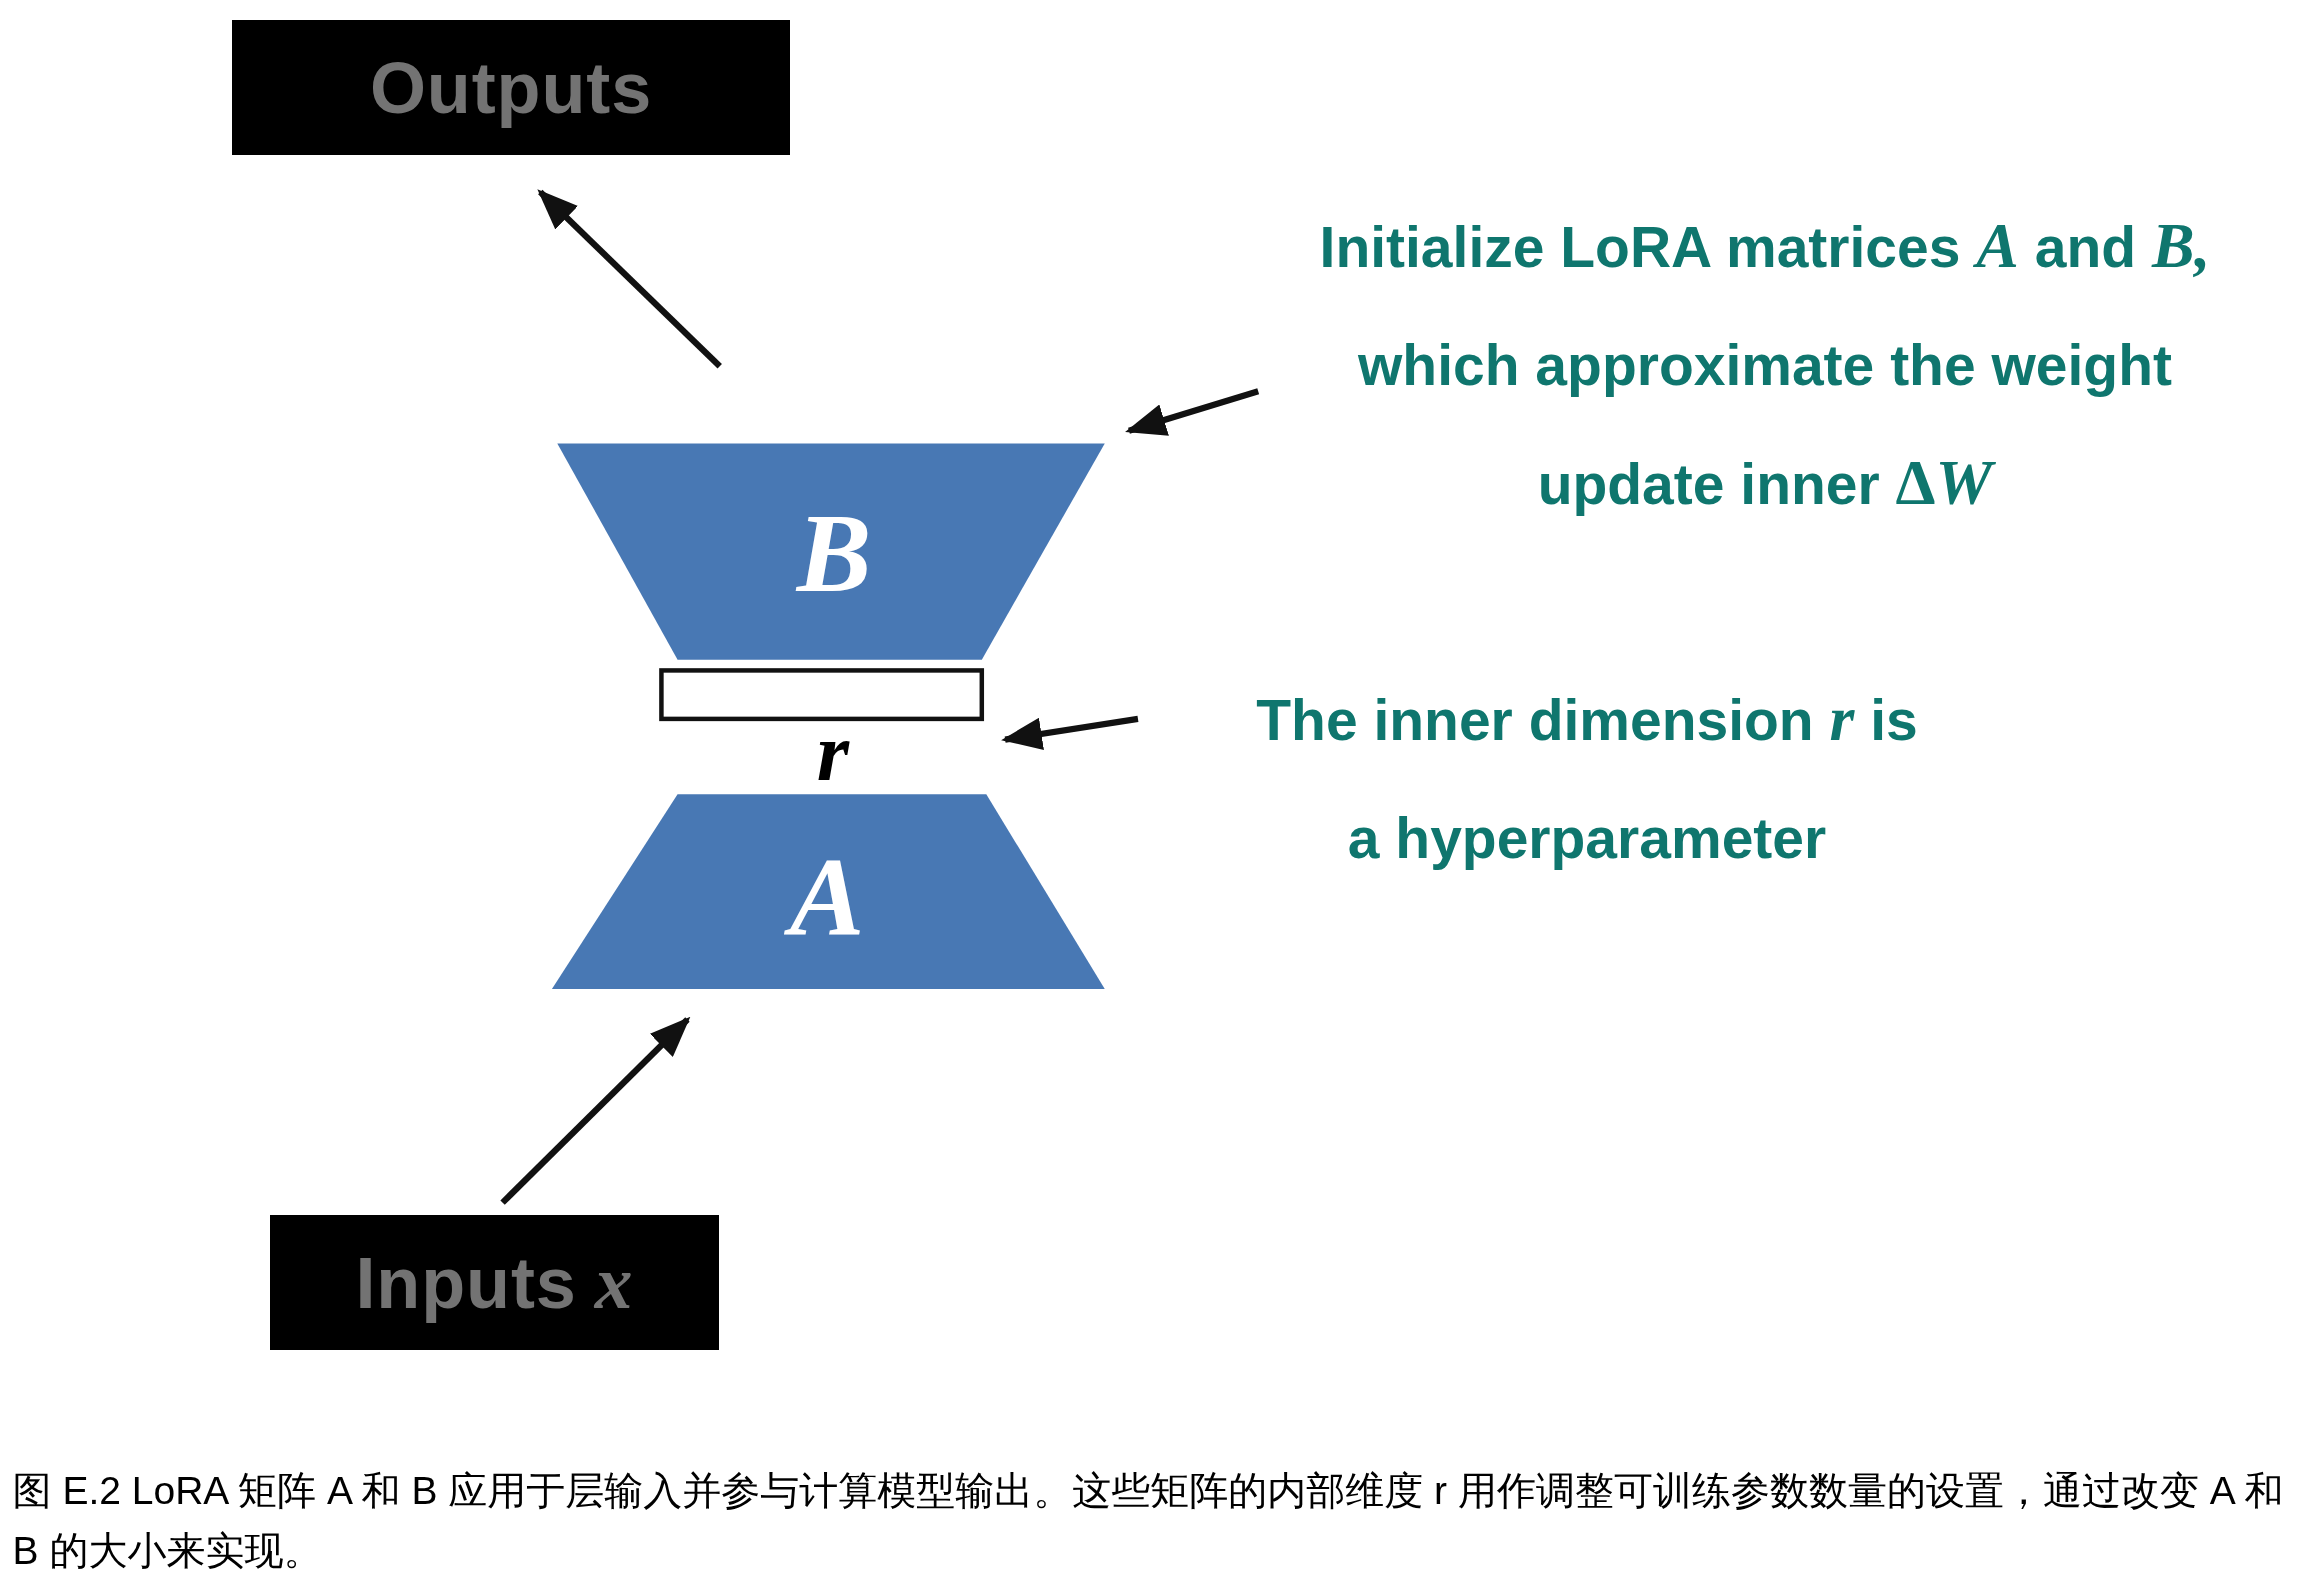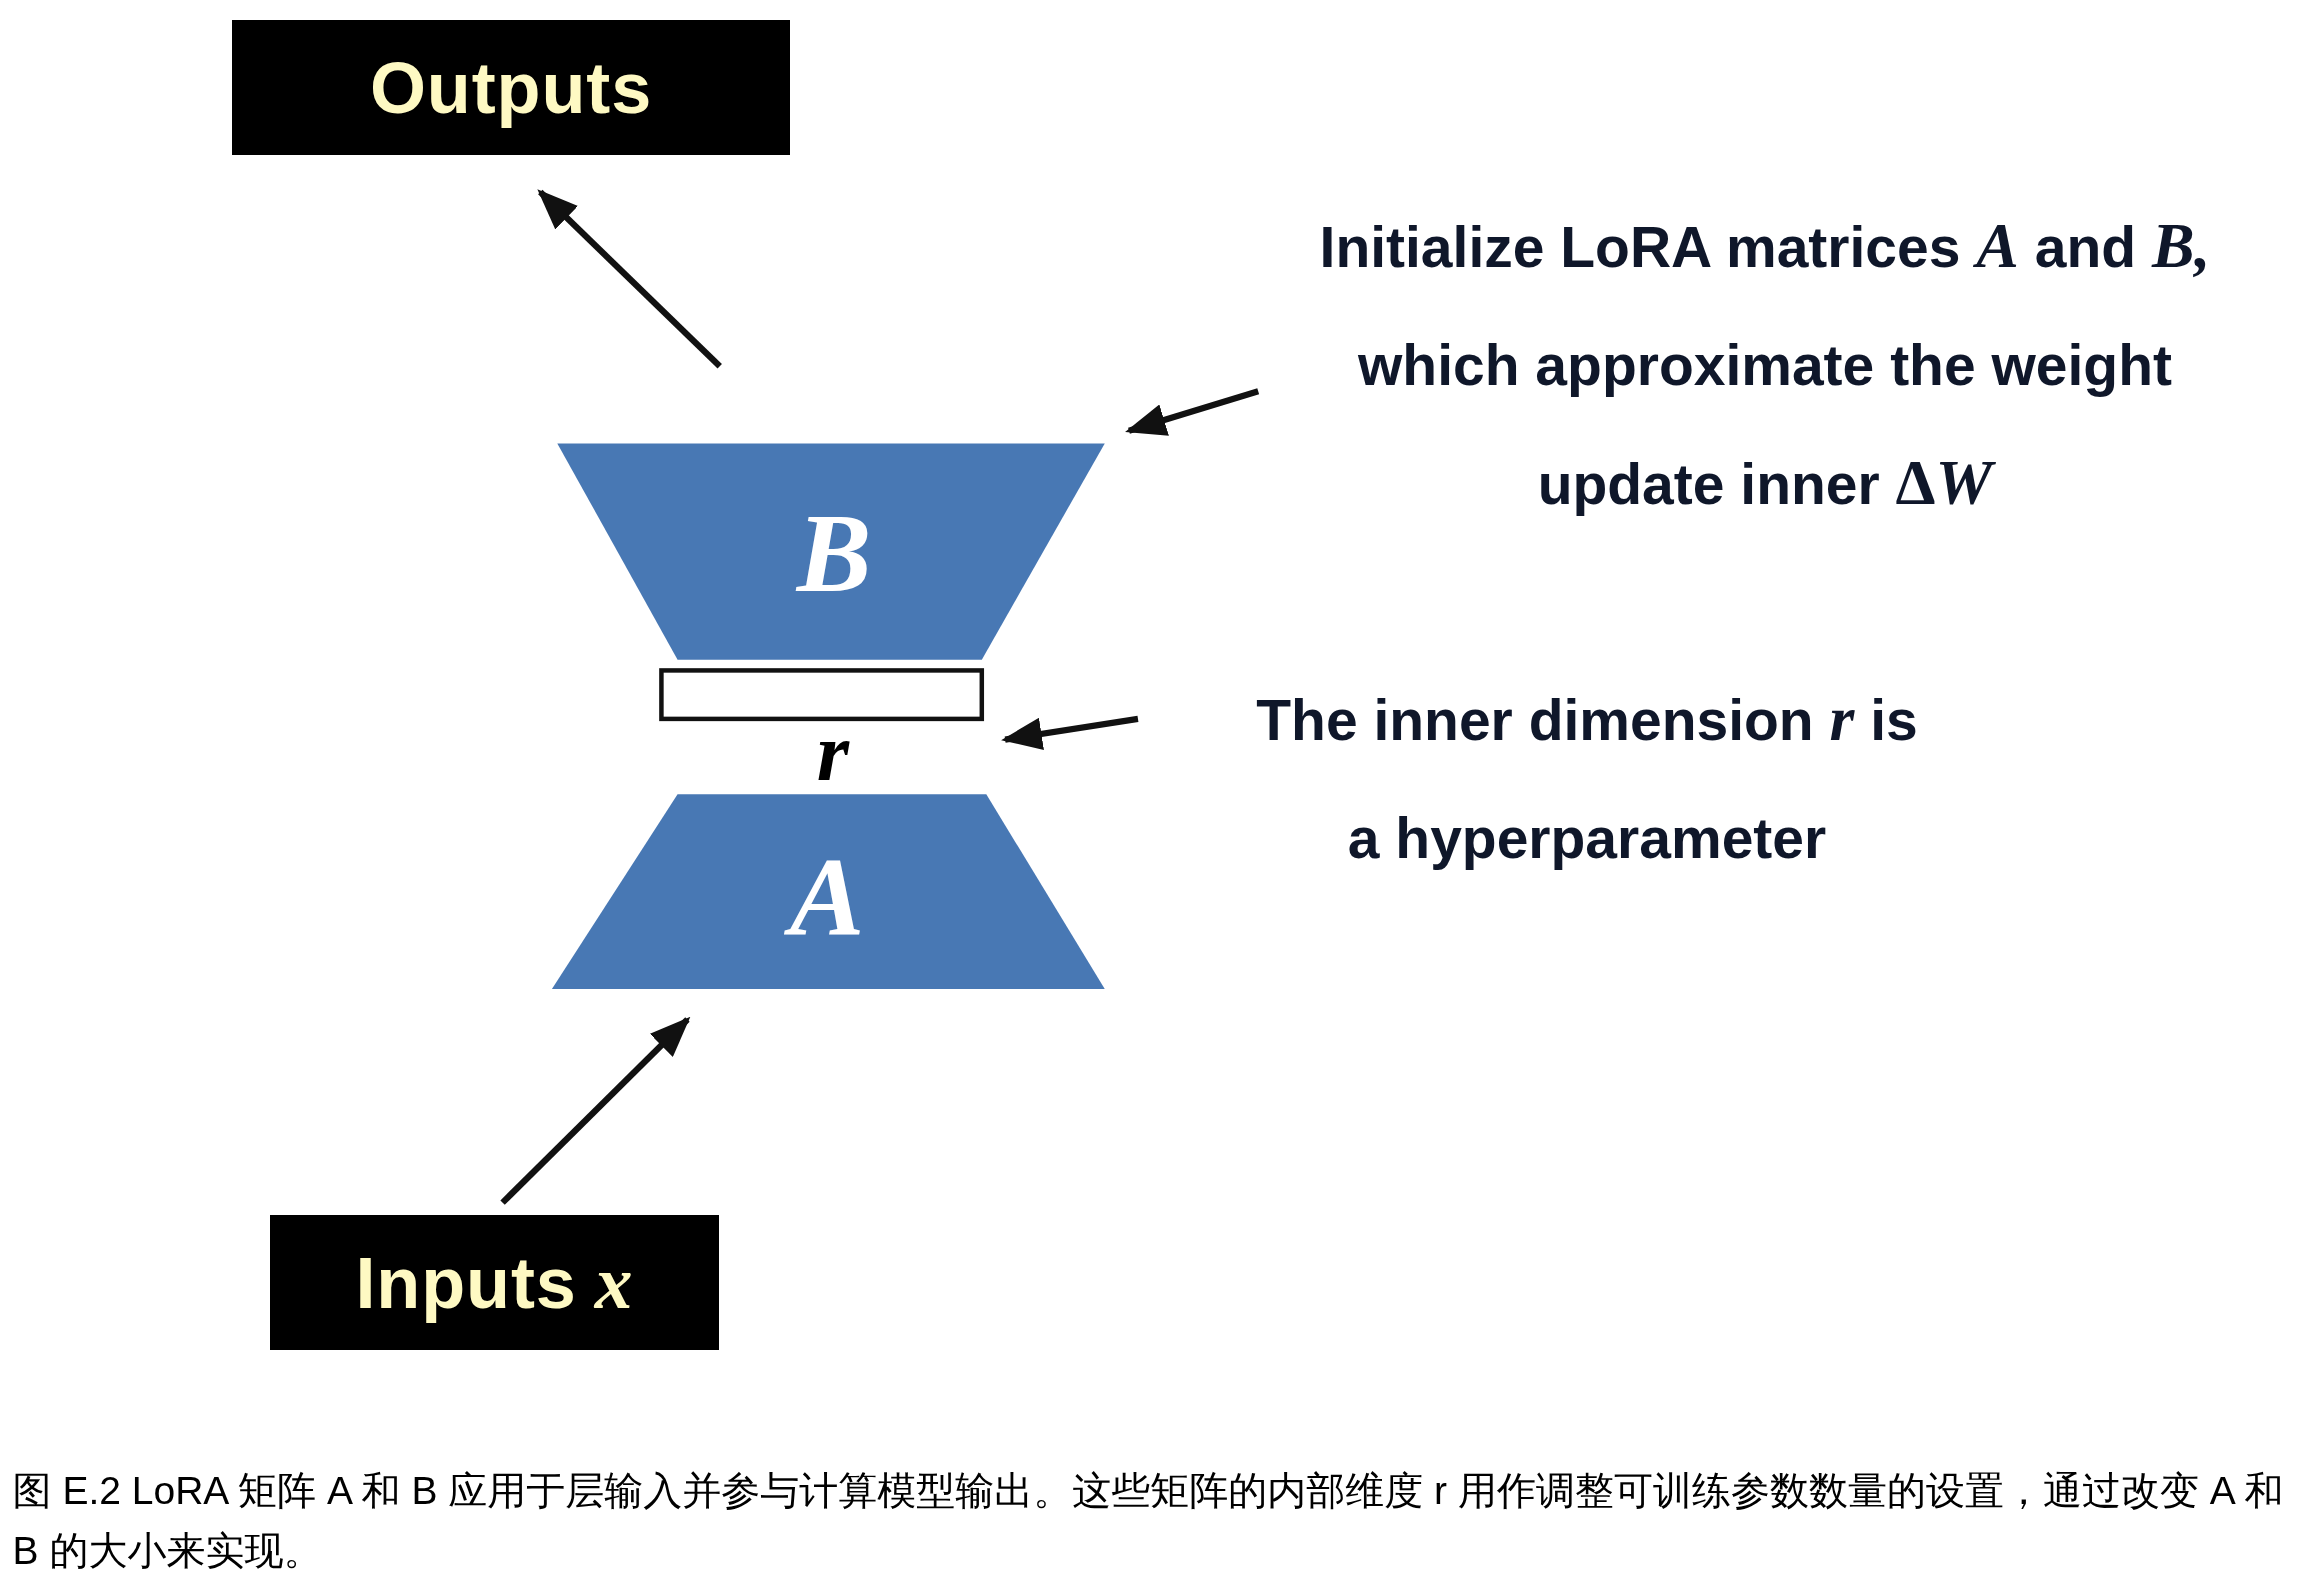--- a/index.html
+++ b/index.html
@@ -18,7 +18,7 @@
   .black-box {
     position: absolute;
     background: #000;
-    color: #fef9c3;
+    color: #737373;
     display: flex;
     align-items: center;
     justify-content: center;

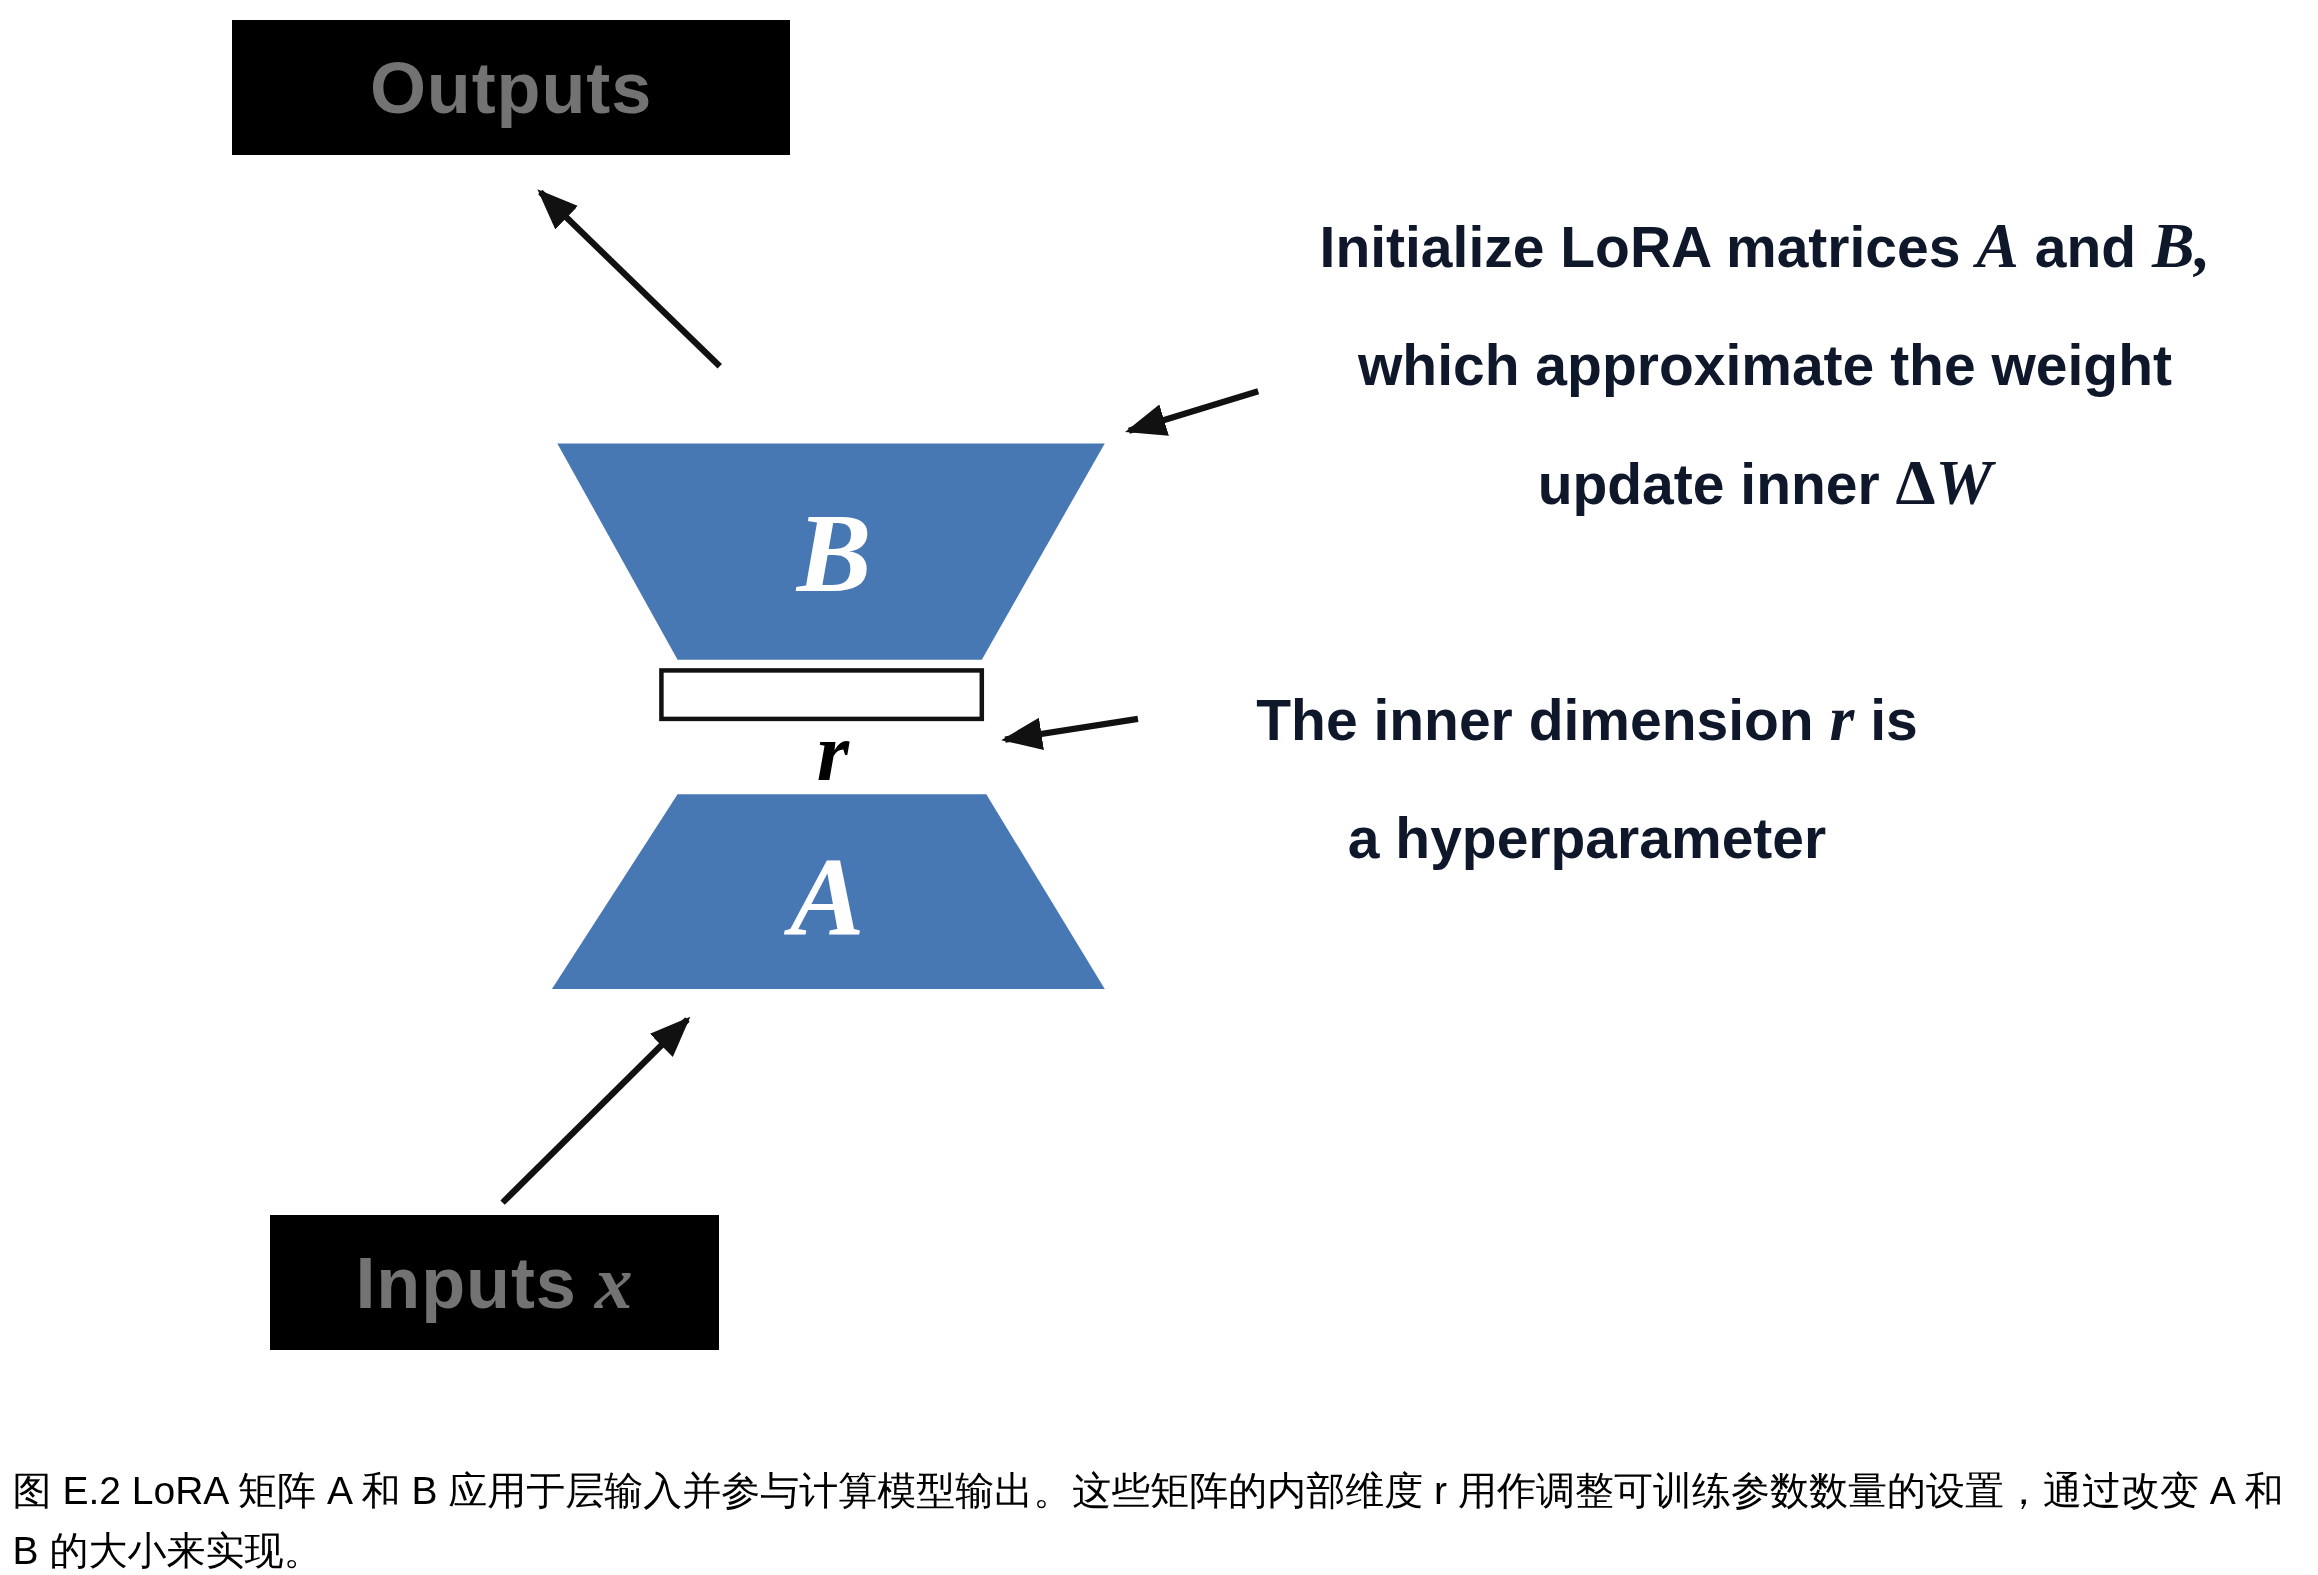--- a/index.html
+++ b/index.html
@@ -66,7 +66,7 @@
     font-weight: bold;
     font-size: 57px;
     line-height: 118px;
-    color: #0f172a;
+    color: #0f766e;
   }
   .ann-init  { left: 1229px; top: 187px; width: 1072px; }
   .ann-inner { left: 1174px; top: 660px; width: 826px; }

